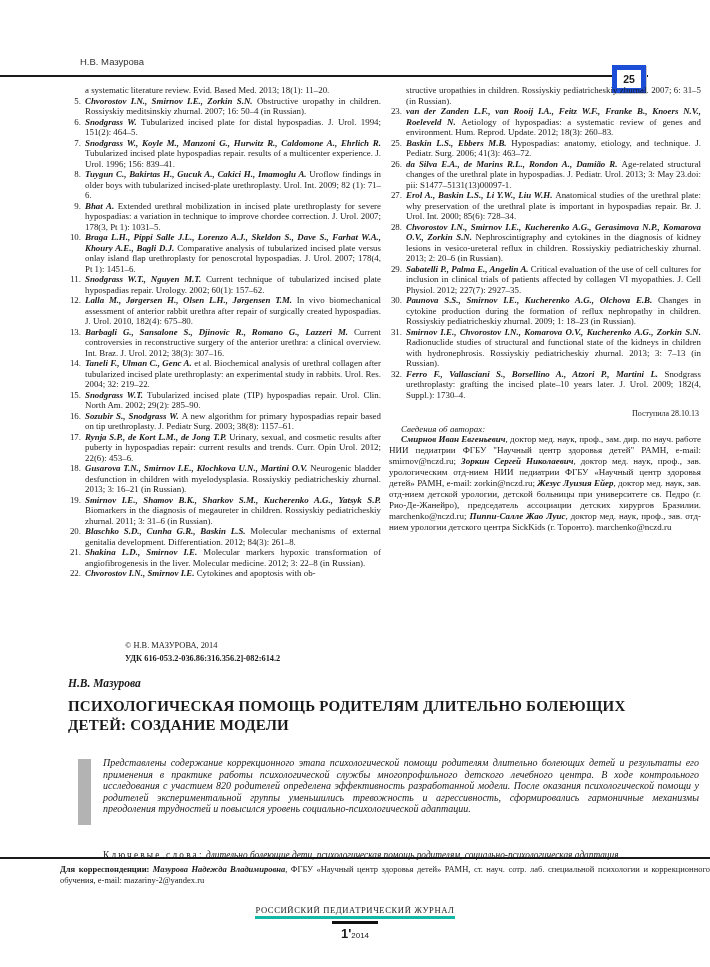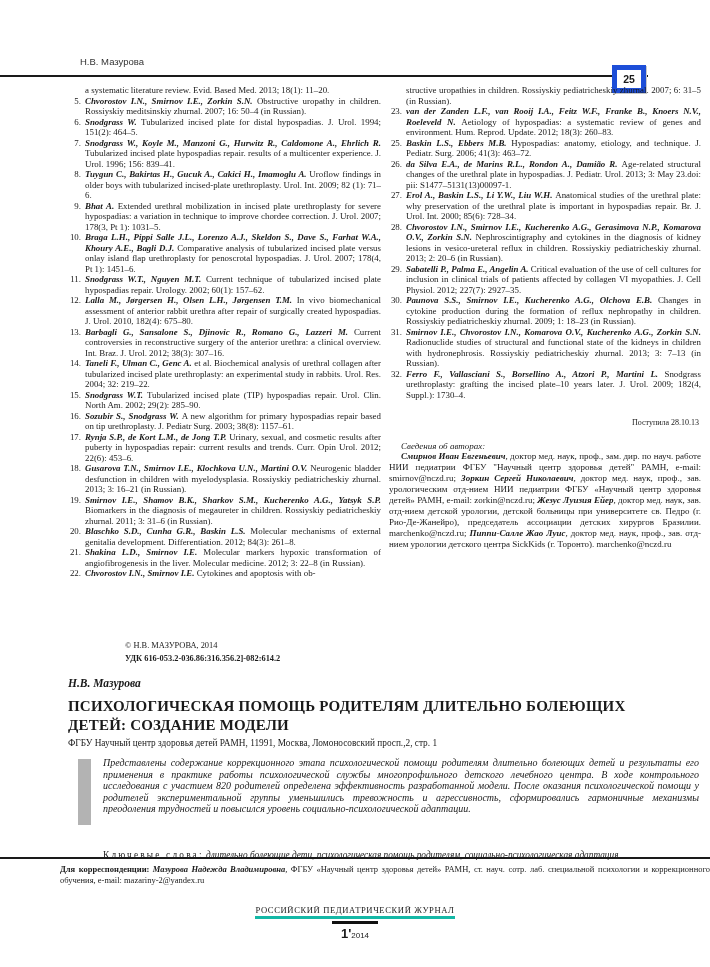--- a/index.html
+++ b/index.html
@@ -22,7 +22,7 @@
   .ref.cont{padding-left:17px;}
   .ref-num{position:absolute;left:0;width:13px;text-align:right;}
   .ref-auth{font-weight:bold;font-style:italic;}
-  .received{text-align:right;font-size:8px;margin-top:18px;padding-right:2px;}
+  .received{text-align:right;font-size:8px;margin-top:9px;padding-right:2px;}
   .authors-heading{font-style:italic;text-indent:12px;margin-top:12px;font-size:9px;}
   .authors-body{text-align:justify;text-indent:12px;font-size:9px;line-height:11px;}
   .seg-bi{font-weight:bold;font-style:italic;}

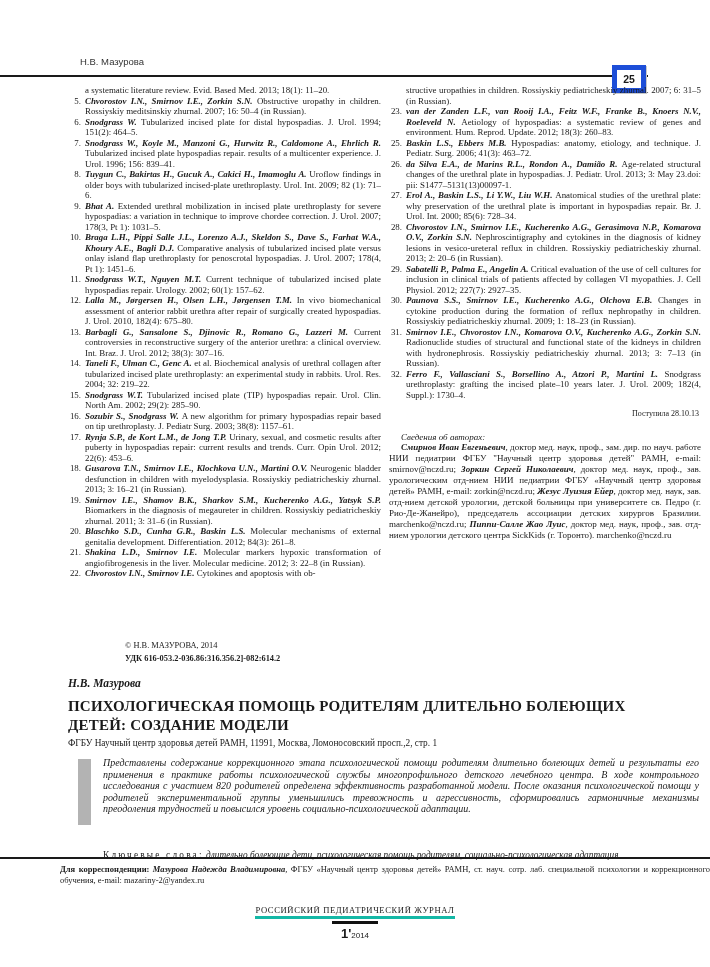--- a/index.html
+++ b/index.html
@@ -23,7 +23,7 @@
   .ref-num{position:absolute;left:0;width:13px;text-align:right;}
   .ref-auth{font-weight:bold;font-style:italic;}
   .received{text-align:right;font-size:8px;margin-top:9px;padding-right:2px;}
-  .authors-heading{font-style:italic;text-indent:12px;margin-top:12px;font-size:9px;}
+  .authors-heading{font-style:italic;text-indent:12px;margin-top:4px;font-size:9px;}
   .authors-body{text-align:justify;text-indent:12px;font-size:9px;line-height:11px;}
   .seg-bi{font-weight:bold;font-style:italic;}
   .seg-b{font-weight:bold;}

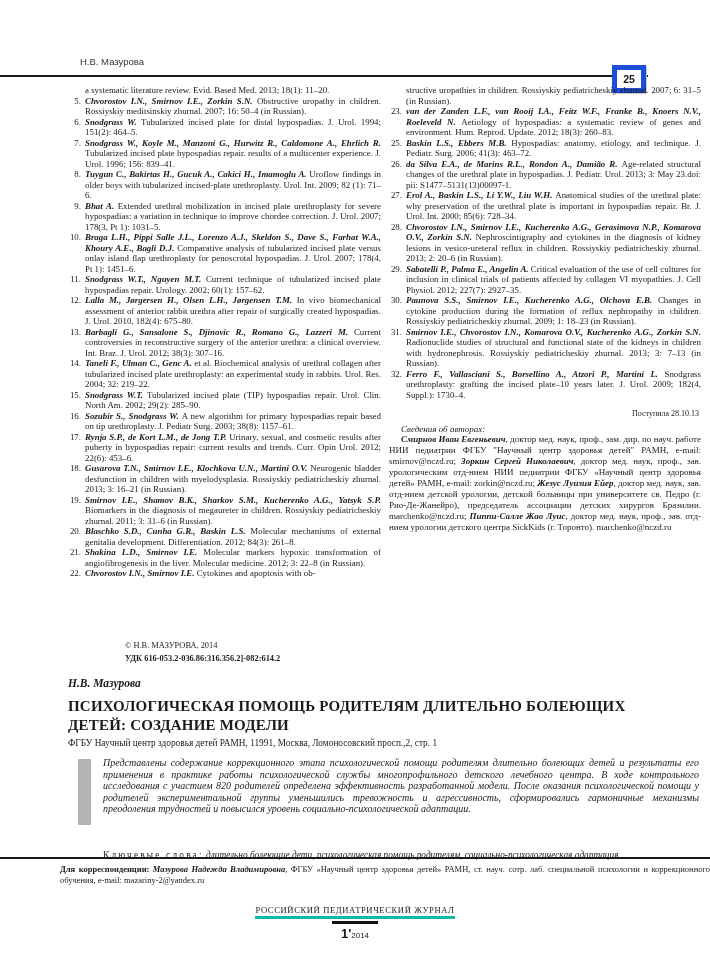--- a/index.html
+++ b/index.html
@@ -111,7 +111,6 @@
   <div class="udk">УДК 616-053.2-036.86:316.356.2]-082:614.2</div>
   <div class="article-author">Н.В. Мазурова</div>
   <div class="article-title">ПСИХОЛОГИЧЕСКАЯ ПОМОЩЬ РОДИТЕЛЯМ ДЛИТЕЛЬНО БОЛЕЮЩИХ ДЕТЕЙ: СОЗДАНИЕ МОДЕЛИ</div>
-  <div class="affiliation">ФГБУ Научный центр здоровья детей РАМН, 11991, Москва, Ломоносовский просп.,2, стр. 1</div>
 
   <div class="abstract-wrap">
     <div class="abstract-bar"></div>

